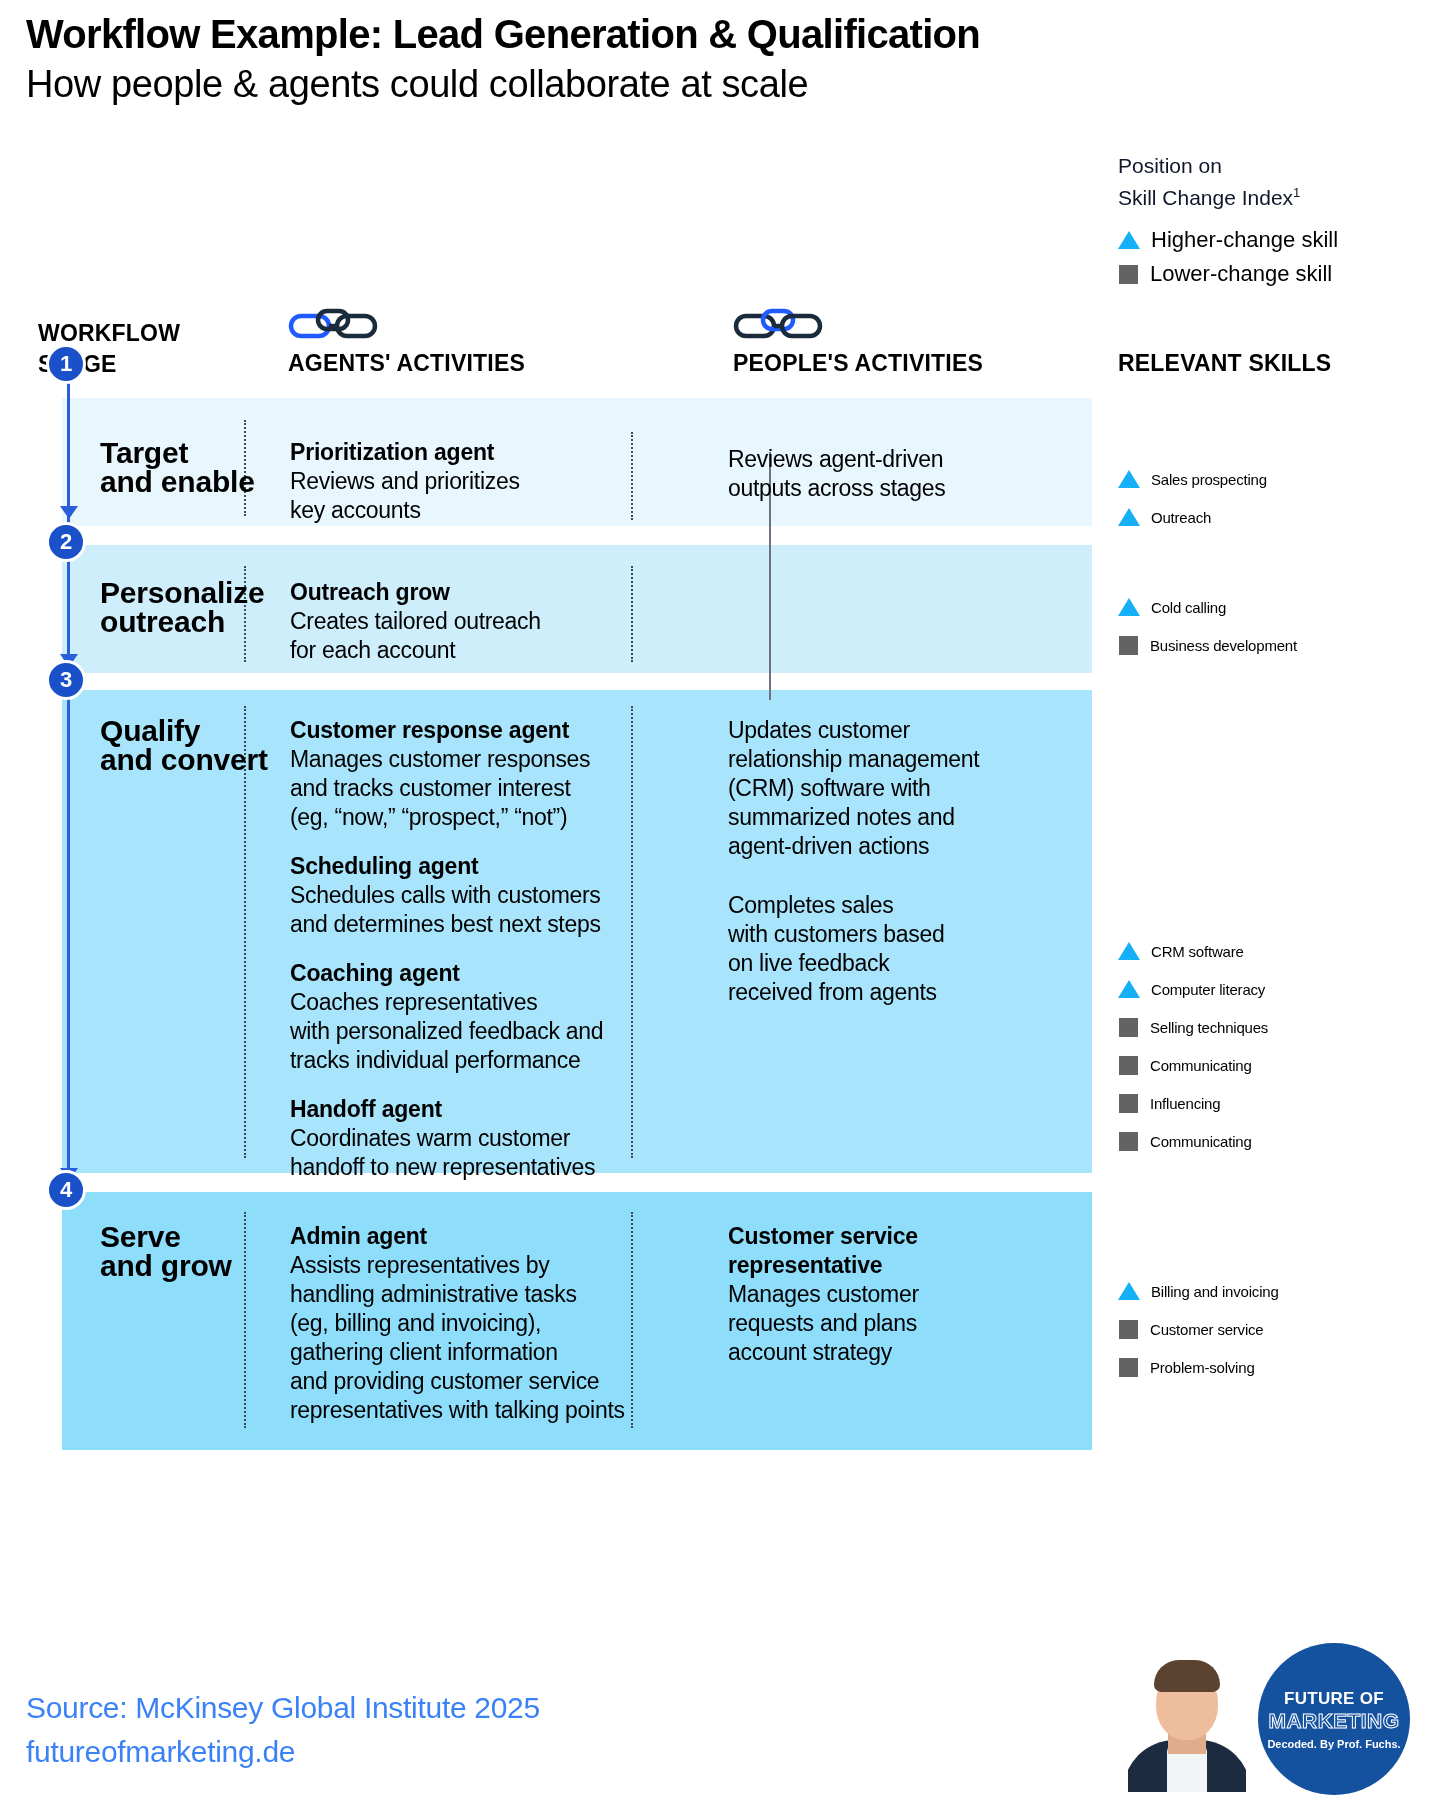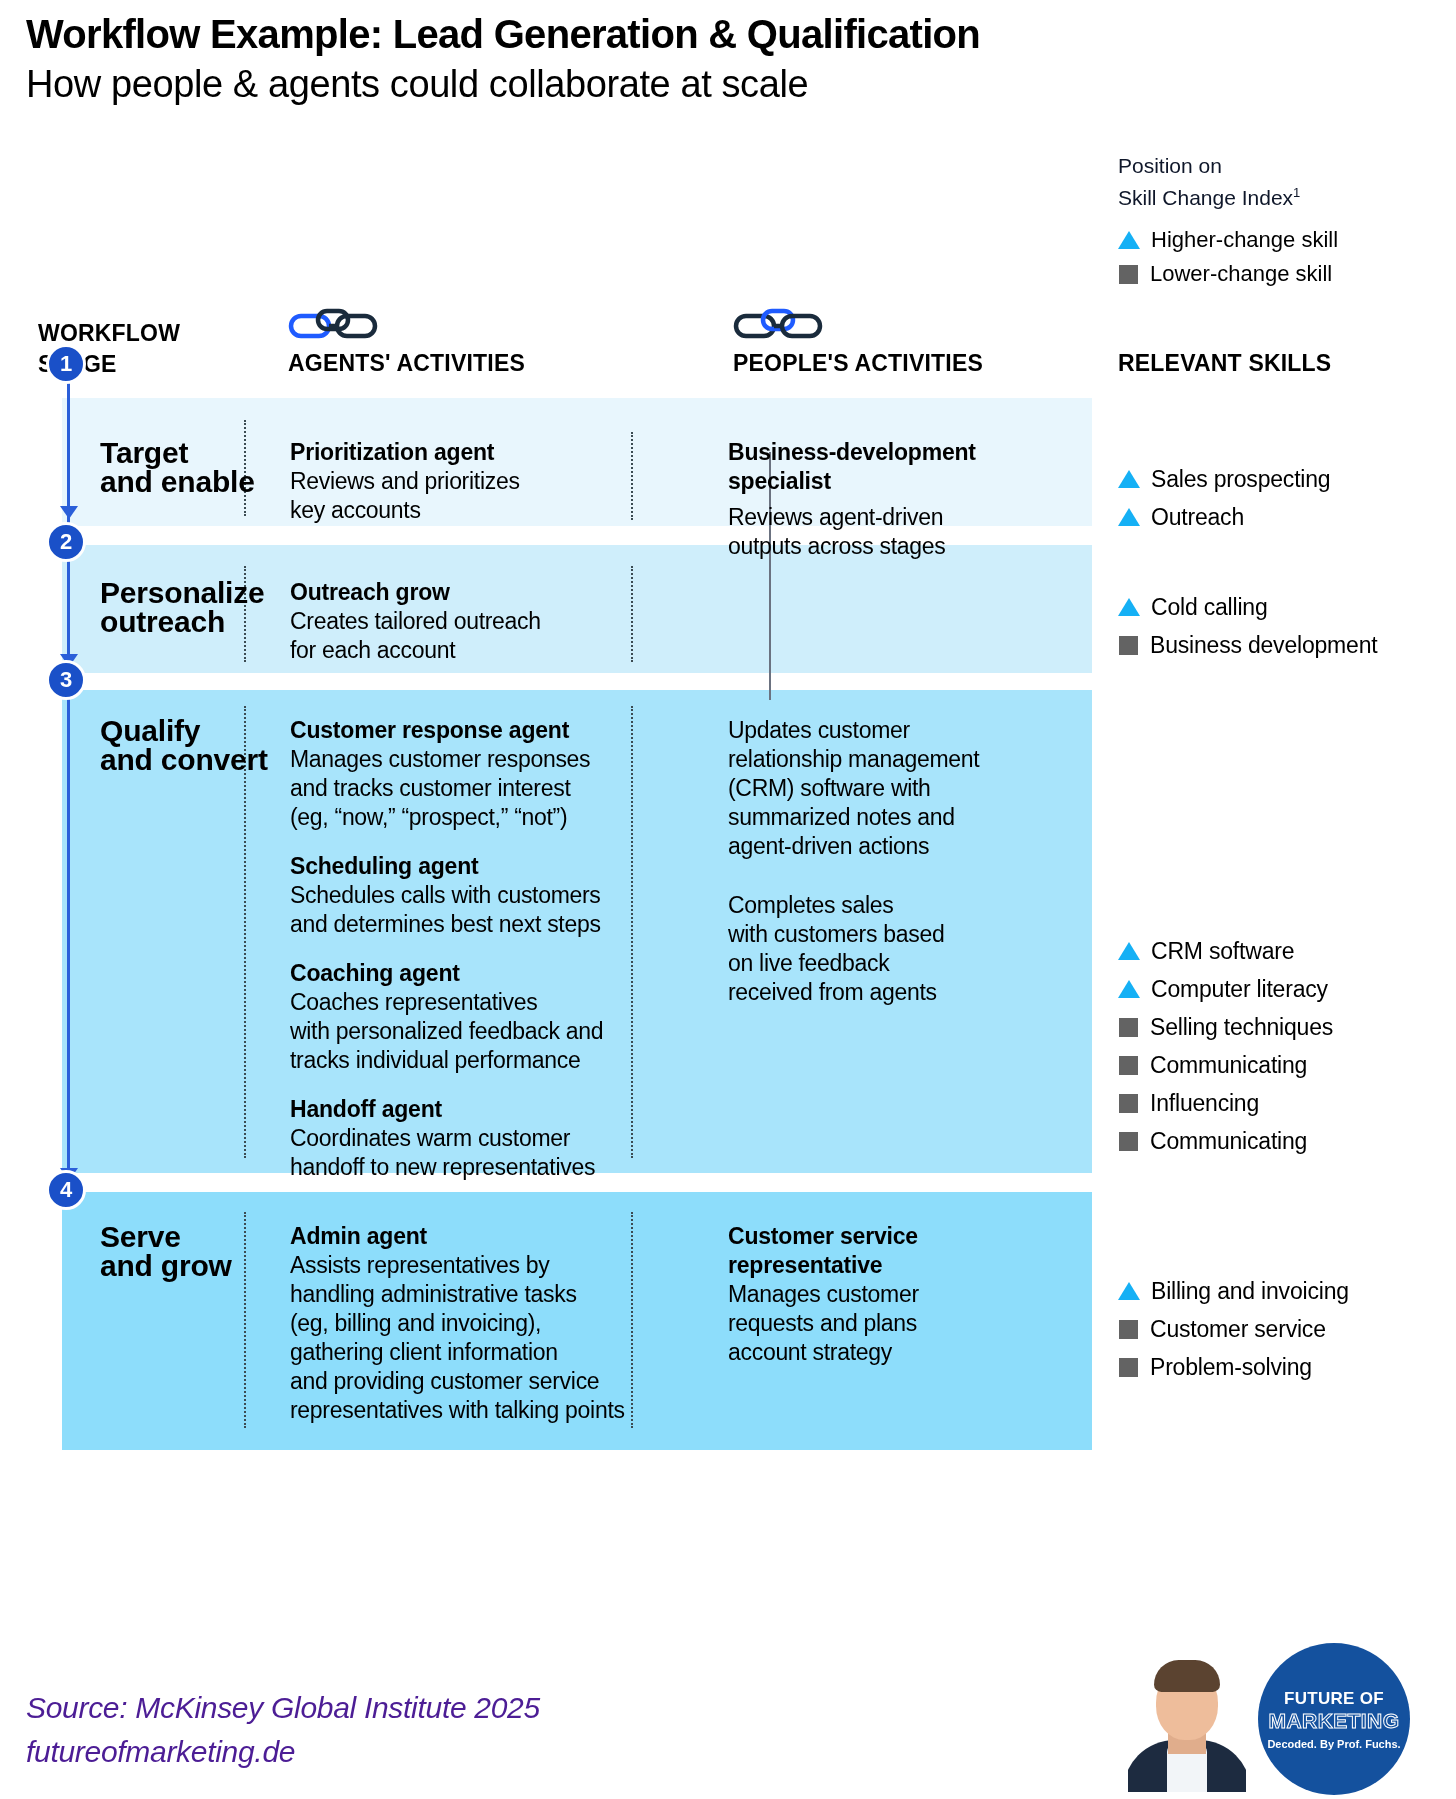--- a/index.html
+++ b/index.html
@@ -360,7 +360,6 @@
   </div>
   <div class="cell" style="left:728px; top:438px; width:340px;">
     <div class="blk">
-      <div class="act-title">Business-development<br>specialist</div>
       <div class="act-body" style="margin-top:7px;">Reviews agent-driven<br>outputs across stages</div>
     </div>
   </div>

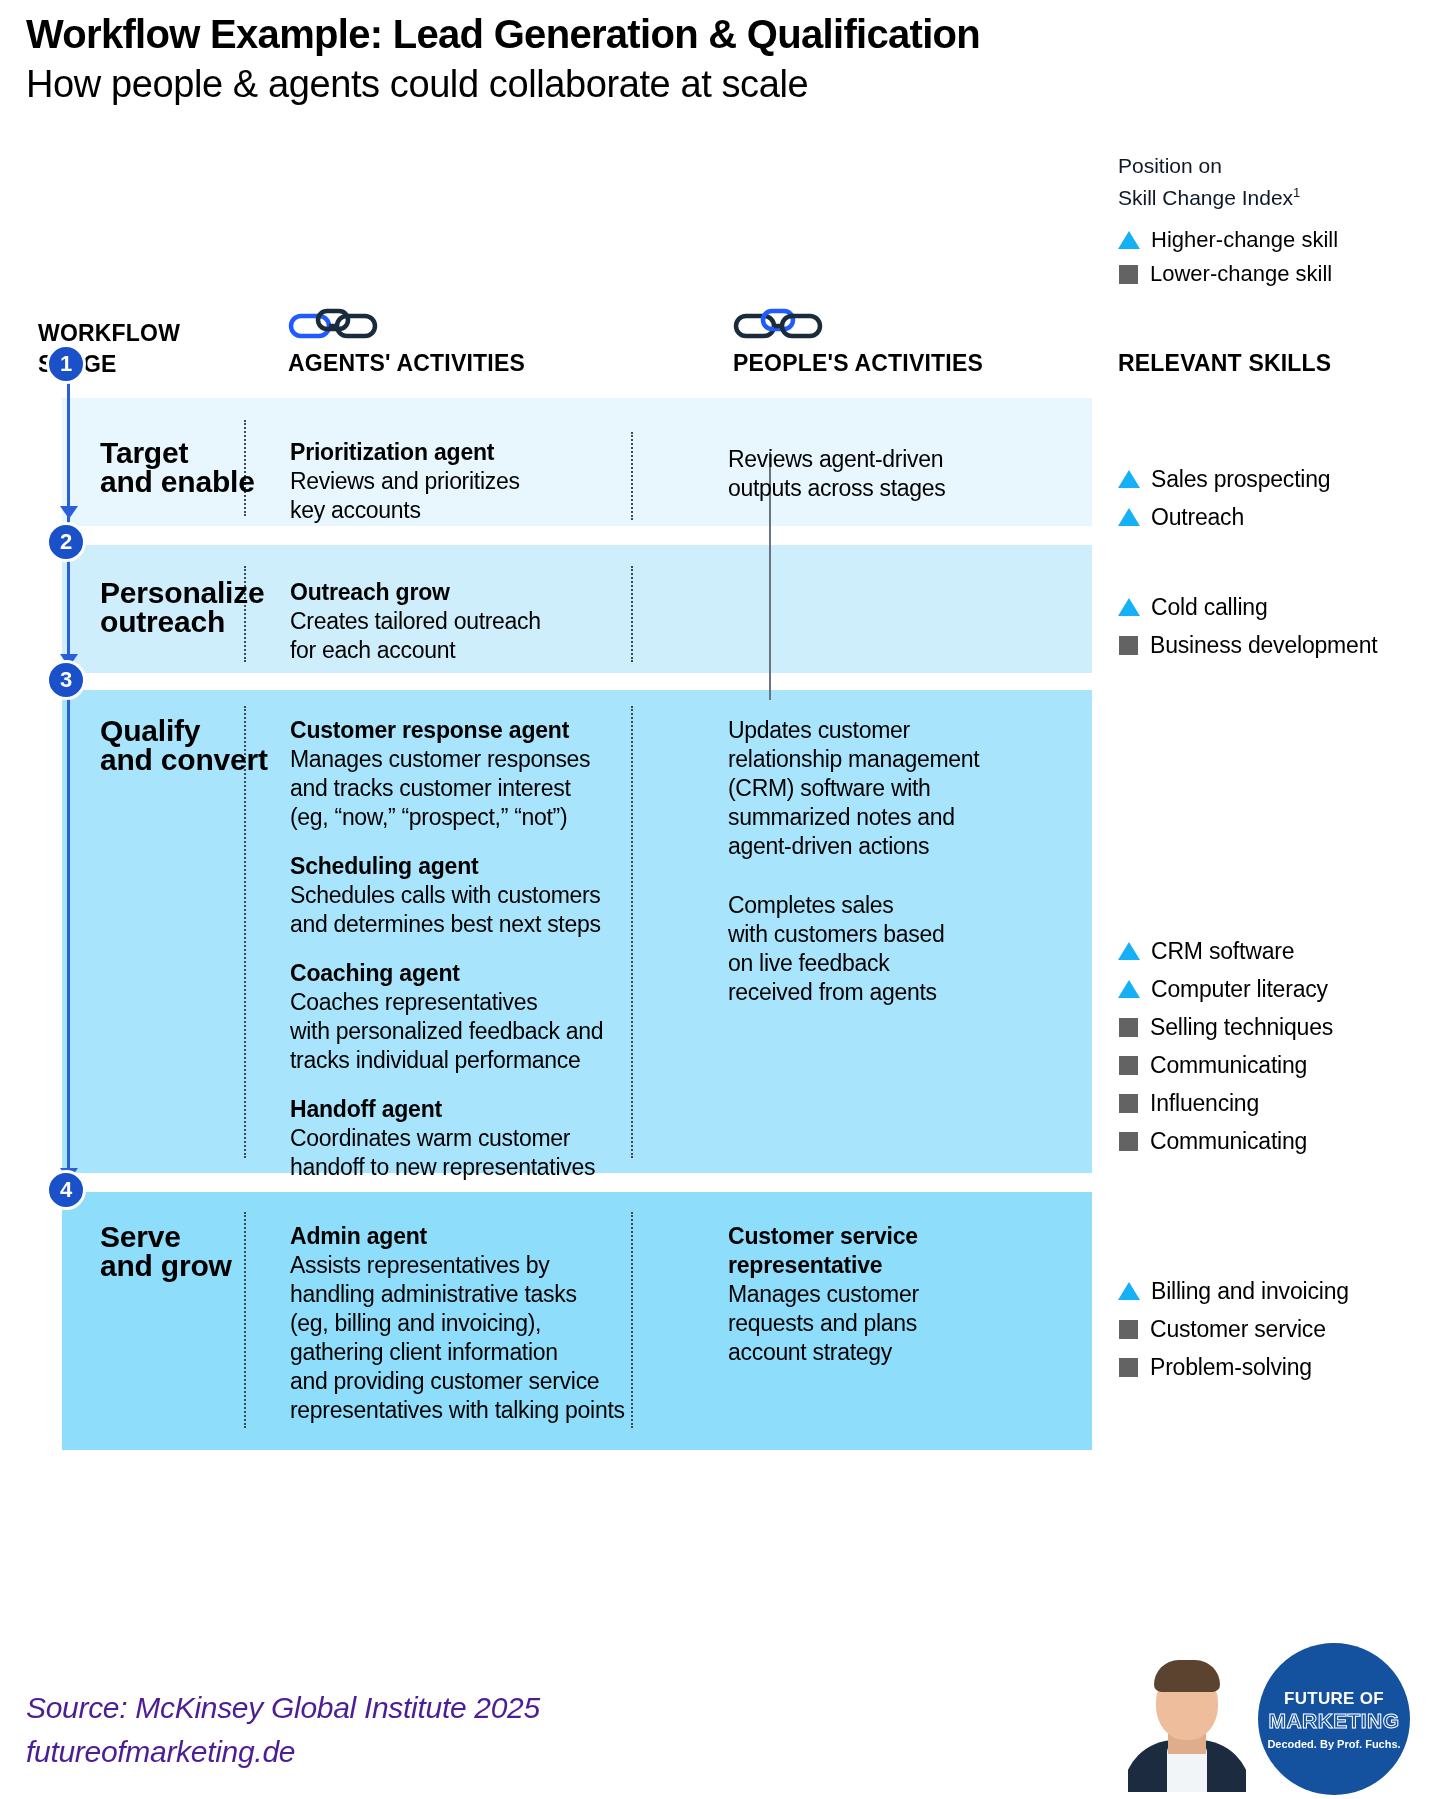--- a/index.html
+++ b/index.html
@@ -192,7 +192,7 @@
     align-items: center;
     gap: 11px;
     height: 38px;
-    font-size: 23px;
+    font-size: 15px;
     letter-spacing: -0.2px;
     white-space: nowrap;
   }

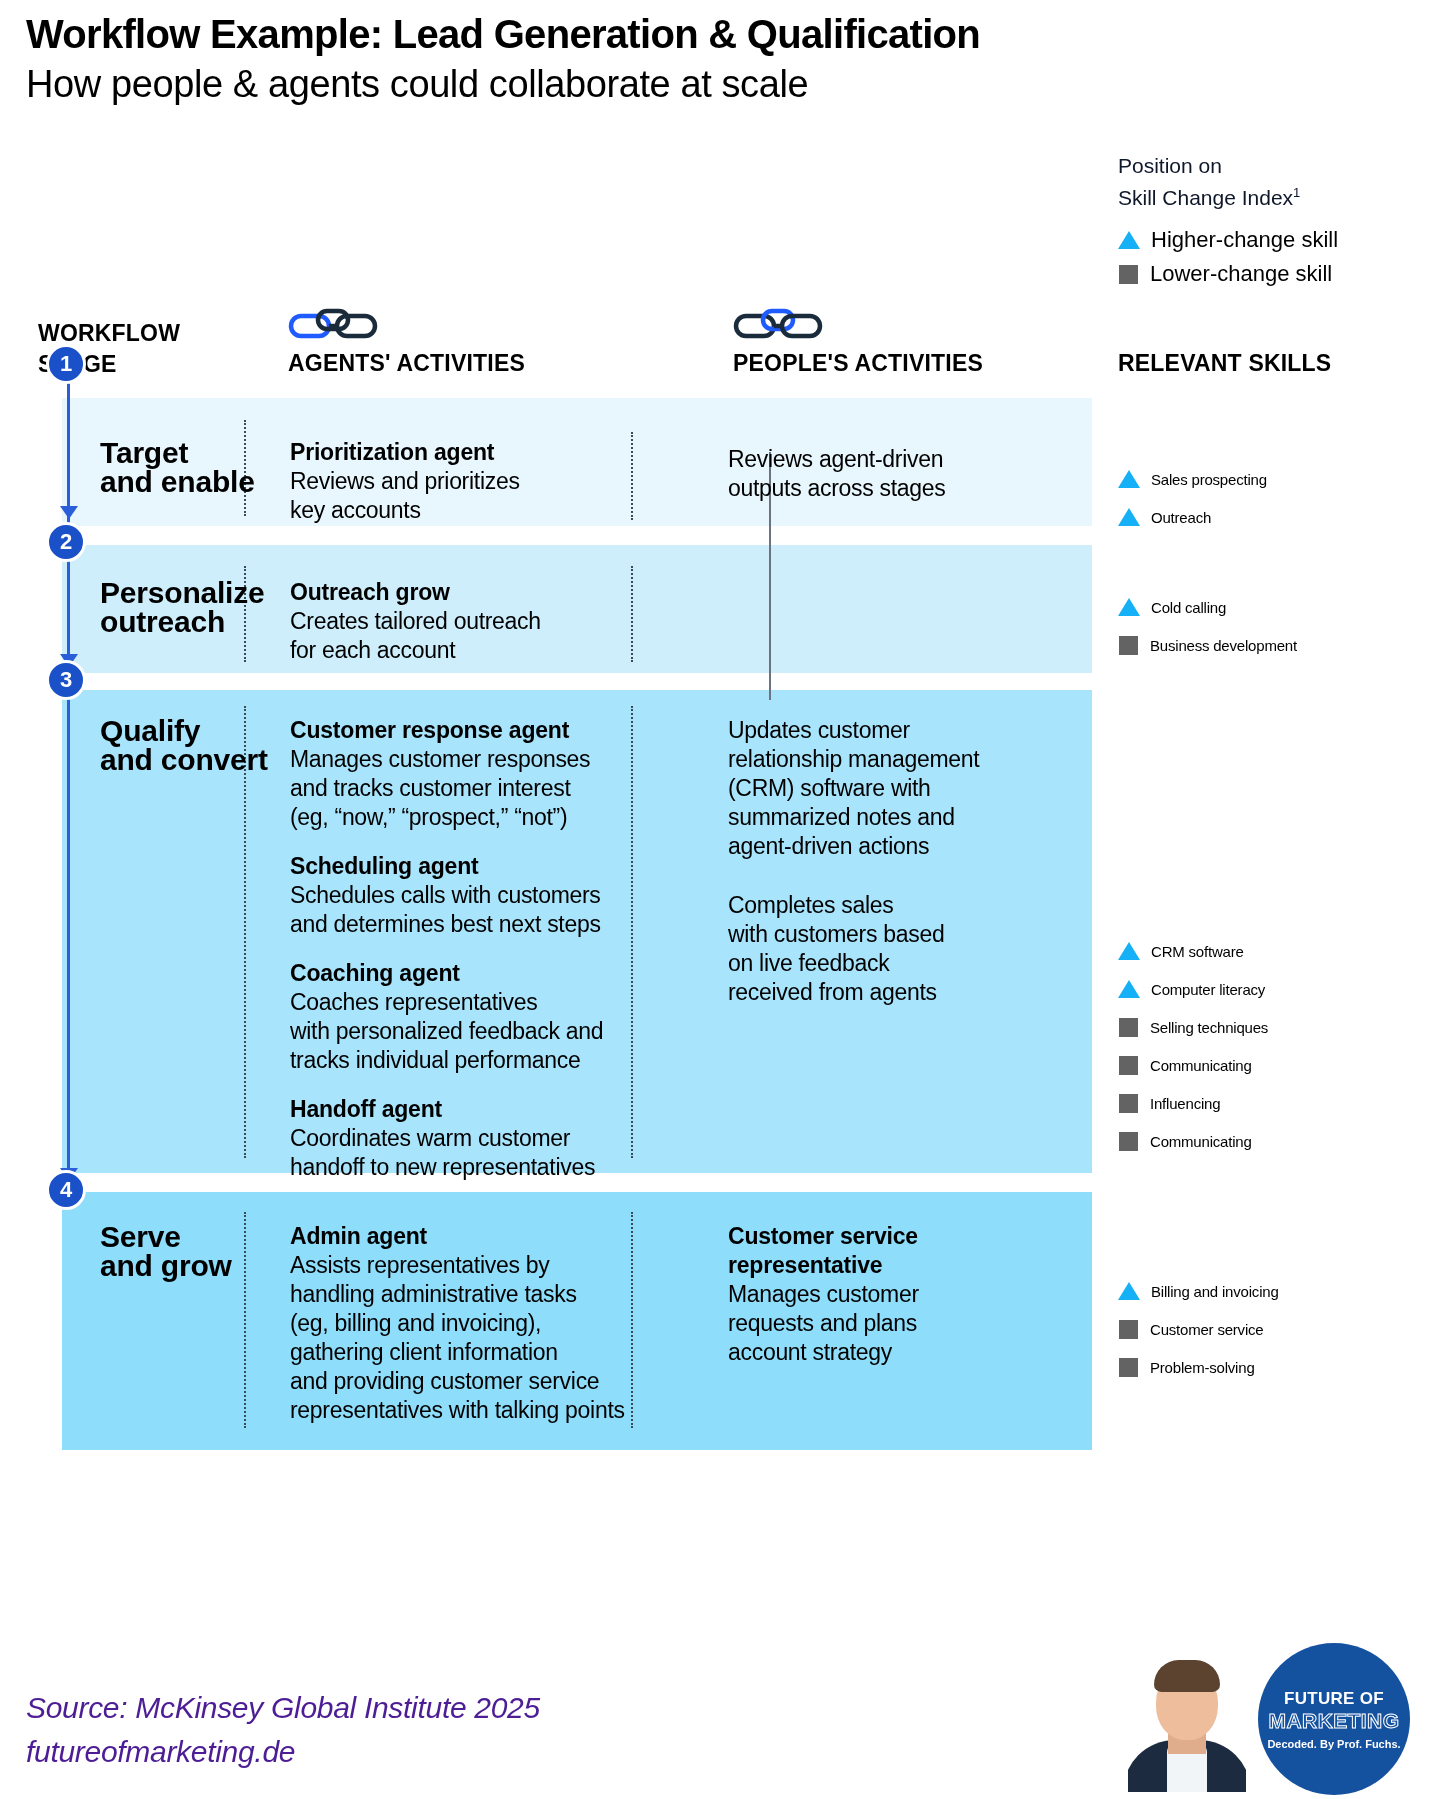--- a/index.html
+++ b/index.html
@@ -202,10 +202,9 @@
     position: absolute;
     left: 26px; top: 1686px;
     font-size: 30px;
-    color: #4c1d95;
+    color: #3b82f6;
     line-height: 44px;
     letter-spacing: -0.3px;
-    font-style: italic;
   }
   .avatar {
     position: absolute;

